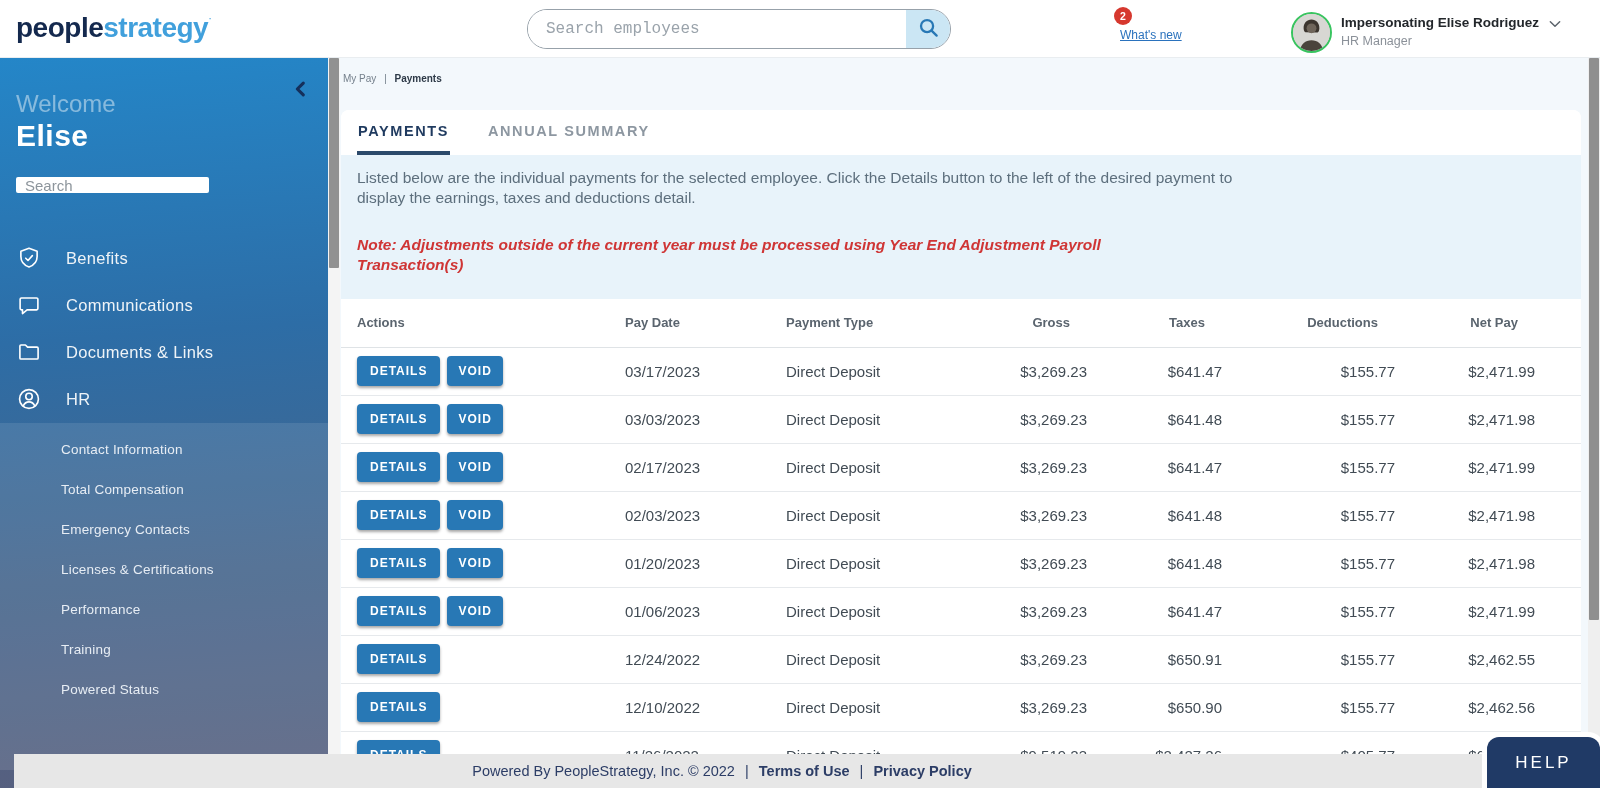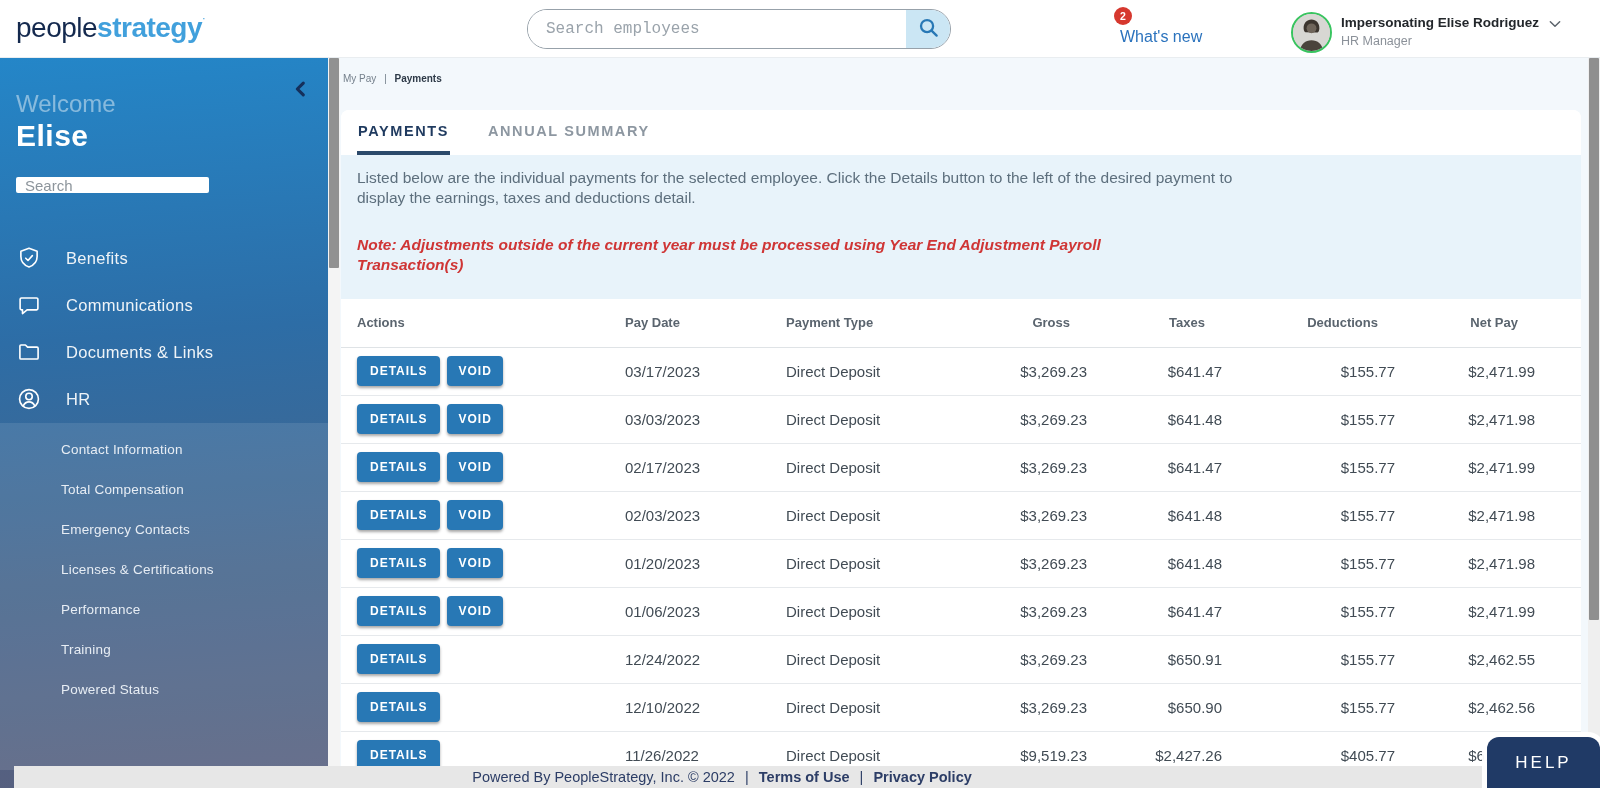--- a/index.html
+++ b/index.html
@@ -9,7 +9,7 @@
   
   .topbar { position:relative; height:58px; background:#fff; border-bottom:1px solid #e9edf0; z-index:5; }
   .logo { position:absolute; left:16px; top:12px; font-size:28px; letter-spacing:-0.5px; }
-  .logo .p1 { color:#14294e; font-weight:400;margin-top:16px; }
+  .logo .p1 { color:#14294e; font-weight:700;margin-top:16px; }
   .logo .p2 { color:#41a0dc; font-weight:800; }
   .logo .mark { color:#41a0dc; font-size:11px; vertical-align:top; }
   .search-pill { position:absolute; left:527px; top:9px; width:424px; height:40px; border:1px solid #97a1aa; border-radius:20px; background:#fff; display:flex; overflow:hidden; }

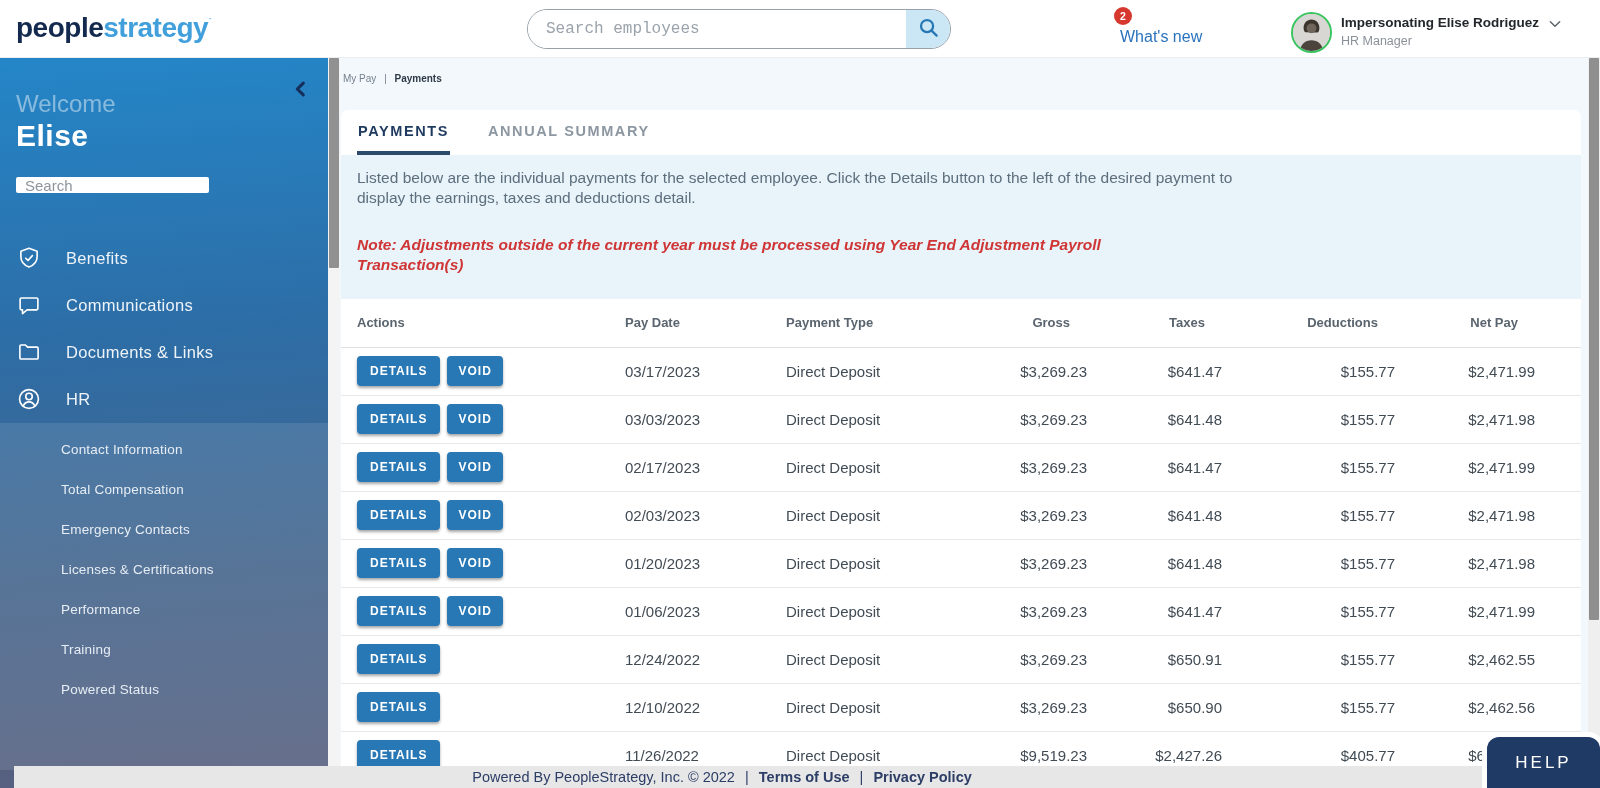--- a/index.html
+++ b/index.html
@@ -16,7 +16,7 @@
   .search-pill input { flex:1; border:none; outline:none; padding-left:18px; font-size:16px; color:#3b82f6; font-family:Liberation Mono, monospace; }
   .search-pill input::placeholder { color:#9aa3ab; }
   .search-btn { width:44px; background:#cbe6f4; border:none; display:flex; align-items:center; justify-content:center; cursor:pointer; }
-  .whatsnew { position:absolute; left:1120px; top:28px; color:#2a72bd; font-size:16px; cursor:pointer; }
+  .whatsnew { position:absolute; left:1120px; top:28px; color:#2a72bd; font-size:12px; cursor:pointer;text-decoration:underline; }
   .wn-badge { position:absolute; left:1114px; top:7px; width:18px; height:18px; border-radius:50%; background:#d6382e; color:#fff; font-size:10.5px; font-weight:700; display:flex; align-items:center; justify-content:center; z-index:2; }
   .user-menu { position:absolute; left:1291px; top:12px; display:flex; align-items:center; gap:9px; cursor:pointer; }
   .avatar { width:41px; height:41px; border-radius:50%; border:2px solid #38c45f; overflow:hidden; background:#d8d7d3; flex:none; }

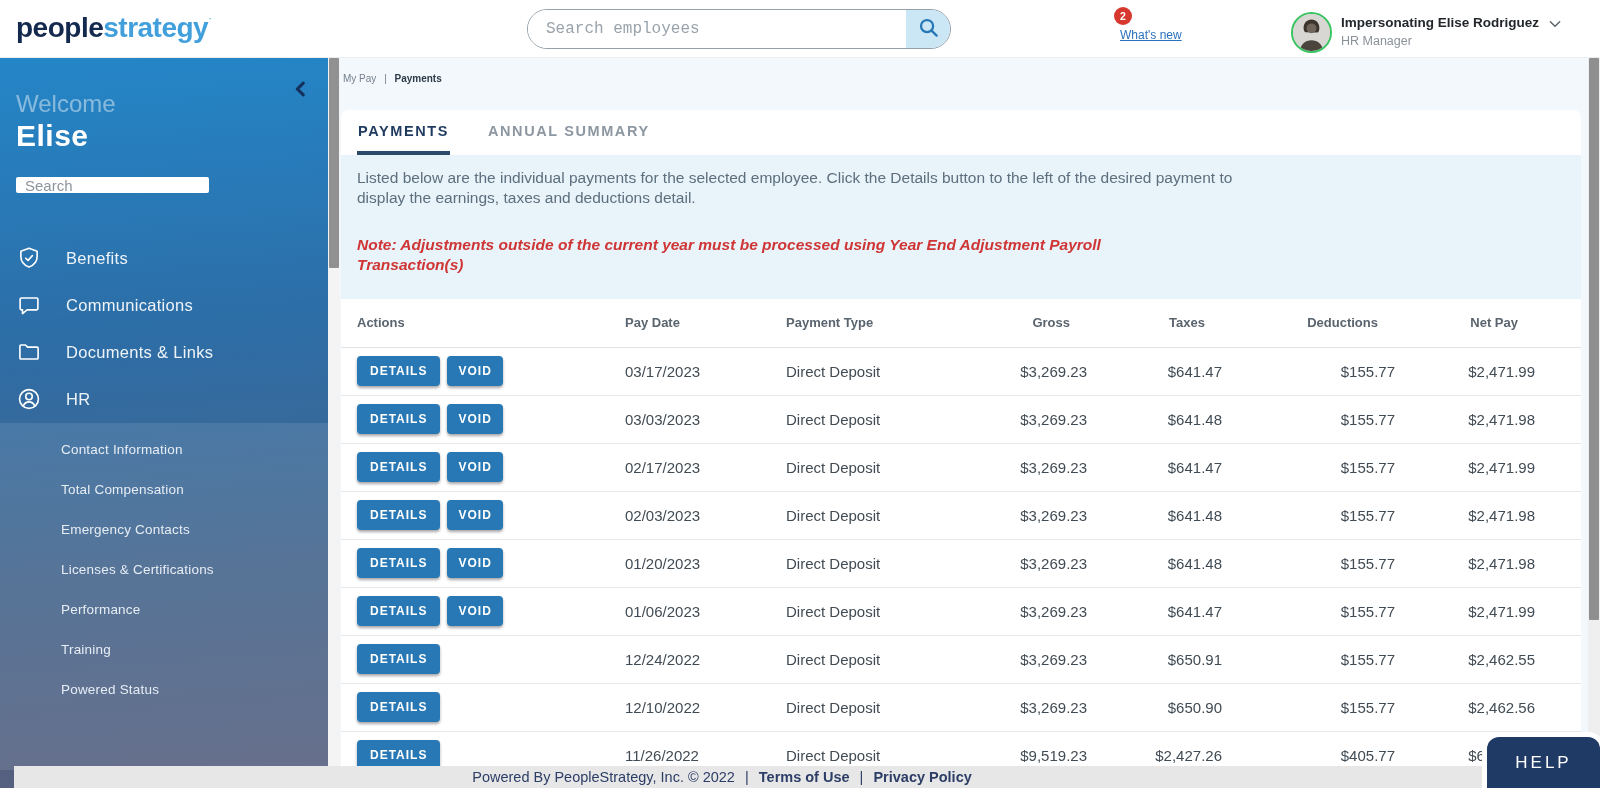--- a/index.html
+++ b/index.html
@@ -79,7 +79,7 @@
   .btn-void { padding:8px 11px; margin-left:7px; }
 
   
-  .footer { position:absolute; left:14px; right:0; bottom:0; height:22px; background:#e7e7e7; z-index:10; display:flex; align-items:center; justify-content:center; }
+  .footer { position:absolute; left:14px; right:0; bottom:0; height:34px; background:#e7e7e7; z-index:10; display:flex; align-items:center; justify-content:center; }
   .footer-inner { margin-right:170px; font-size:14.5px; color:#2c3d66; }
   .footer a { color:#2c3d66; font-weight:700; text-decoration:none; cursor:pointer; }
   .f-div { margin:0 6px; }

